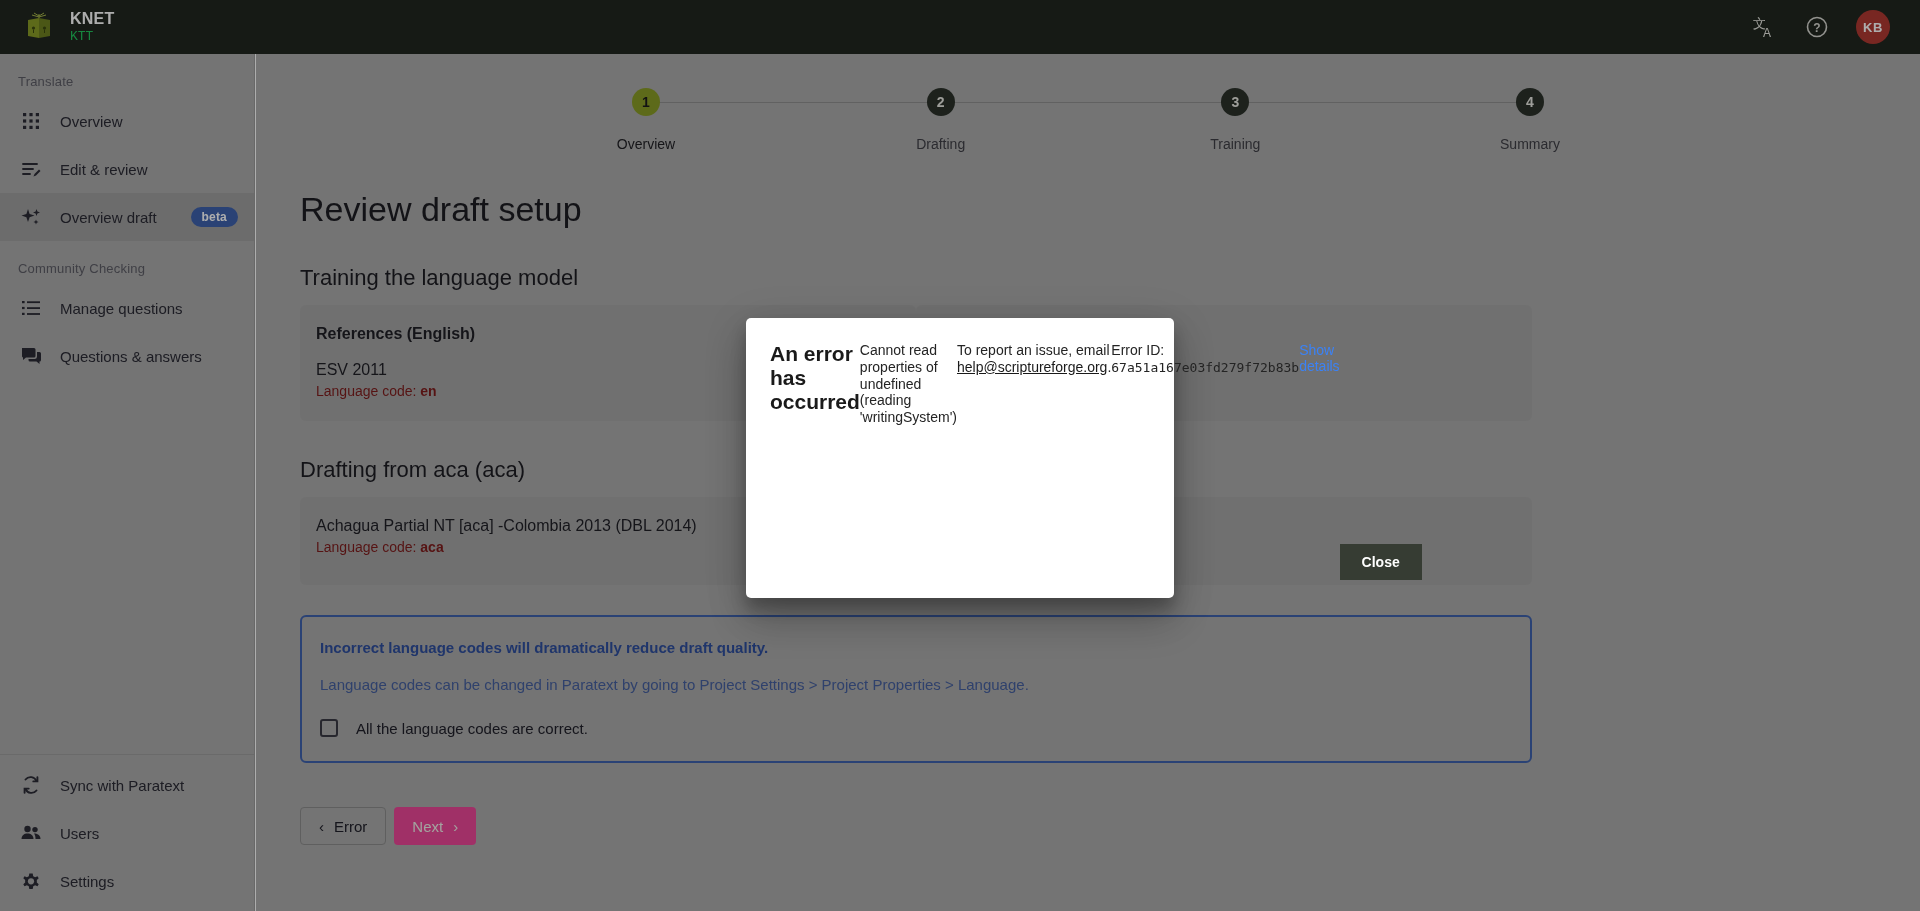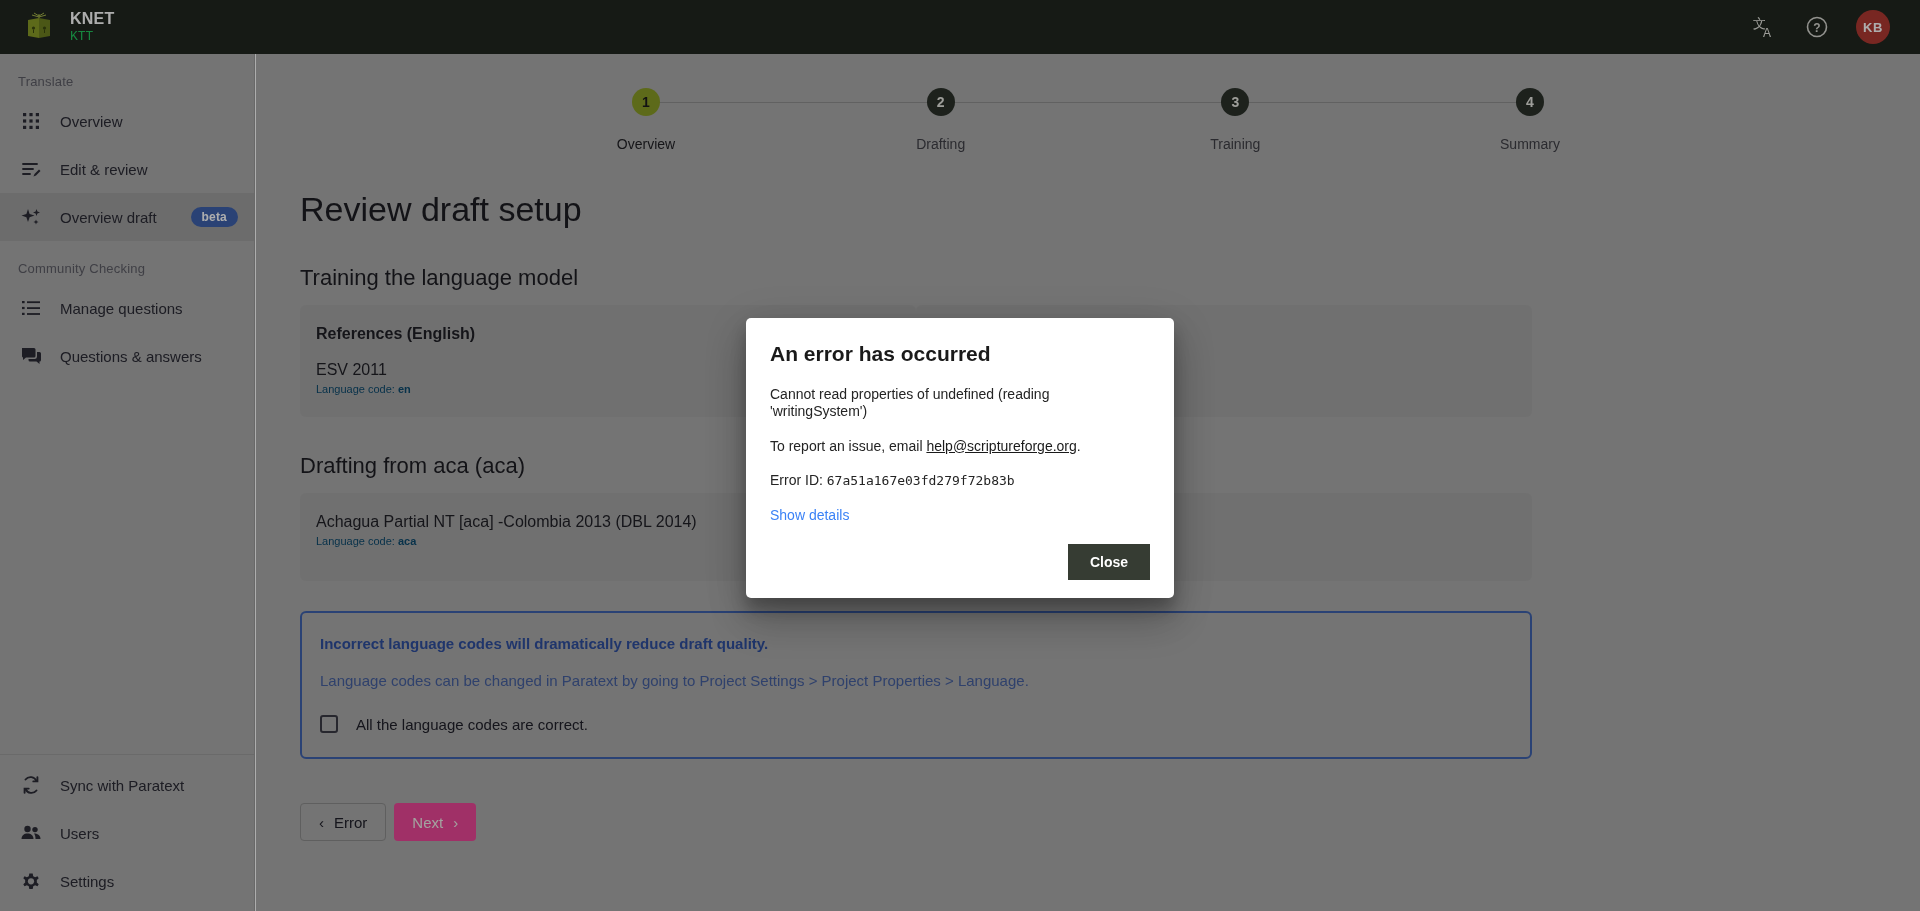--- a/index.html
+++ b/index.html
@@ -212,7 +212,7 @@
     box-shadow: 0 11px 15px rgba(0,0,0,.22), 0 9px 46px rgba(0,0,0,.14), 0 24px 38px rgba(0,0,0,.18);
     z-index: 11;
     padding: 24px 24px 18px 24px;
-    display: flex; flex-direction: column;
+    display: flex; flex-direction: row;
   }
   #dialog h2 {
     margin: 0 0 20px 0; font-size: 21px; color: #1a1a1a; font-weight: bold;

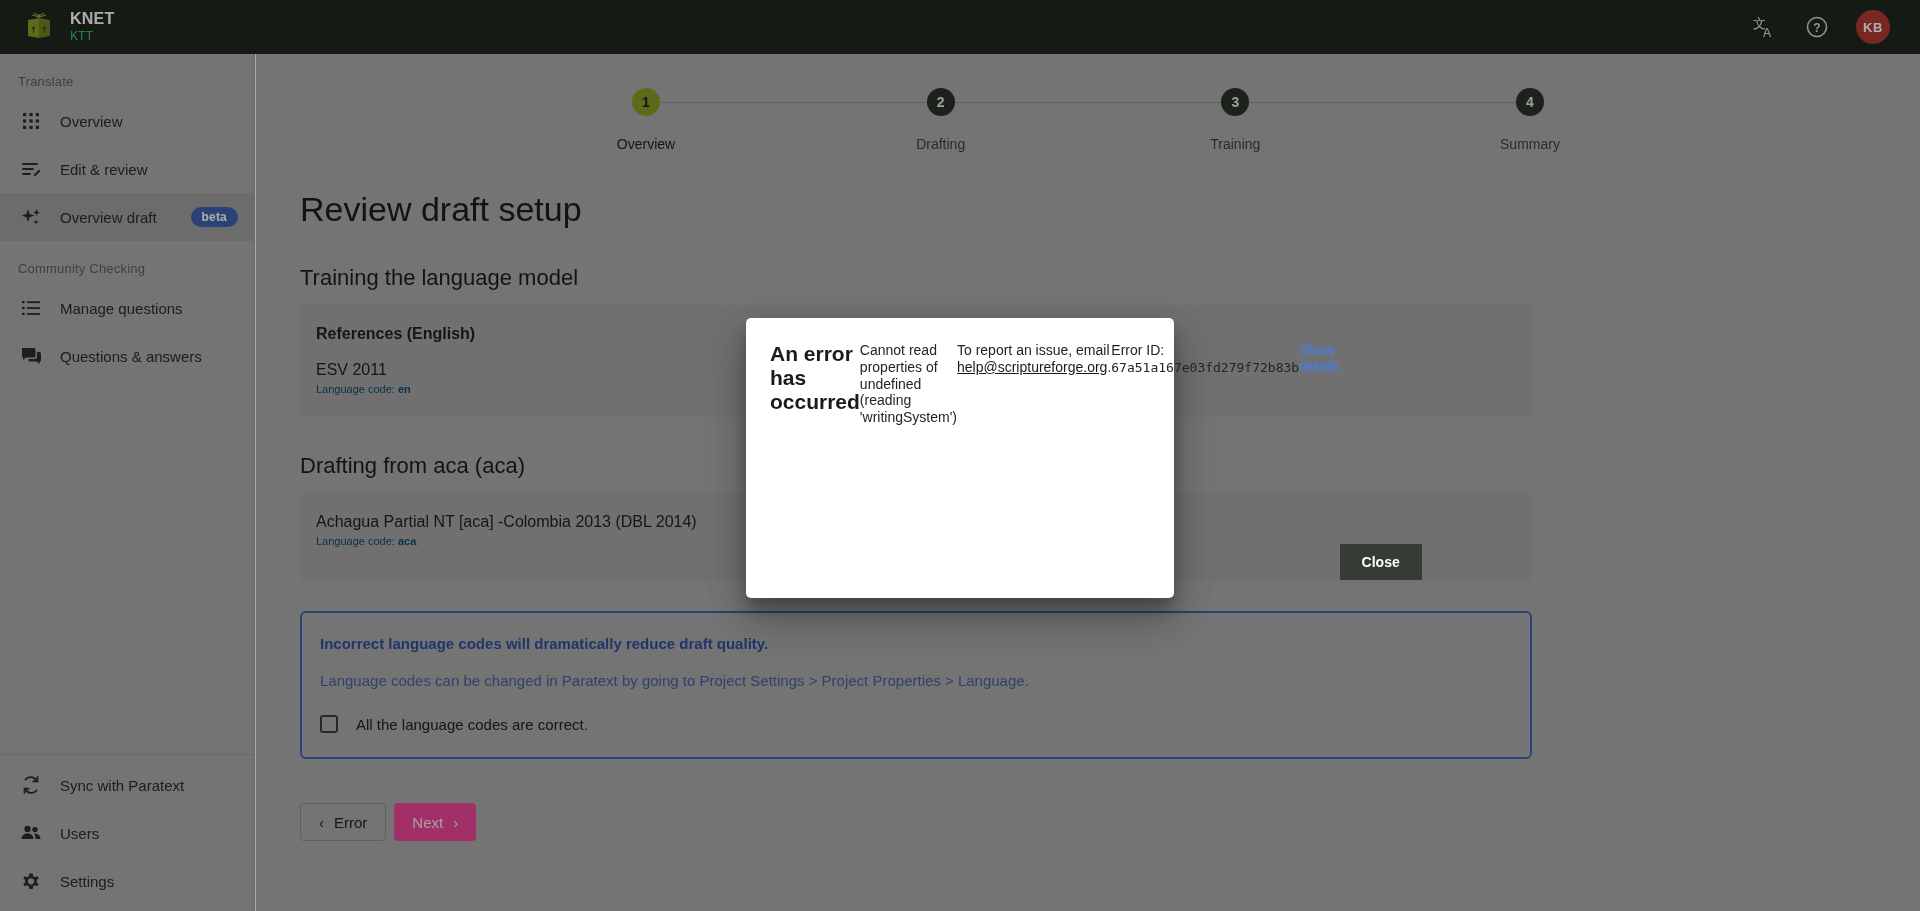--- a/index.html
+++ b/index.html
@@ -155,7 +155,7 @@
     margin-bottom: 18px;
   }
   .card-name { font-size: 16px; color: #1f1f26; margin-bottom: 4px; }
-  .card-sub { font-size: 11px; color: #0c4a6e; }
+  .card-sub { font-size: 14px; color: #7f1d1d; }
   .card-sub b { font-weight: bold; }
 
   

